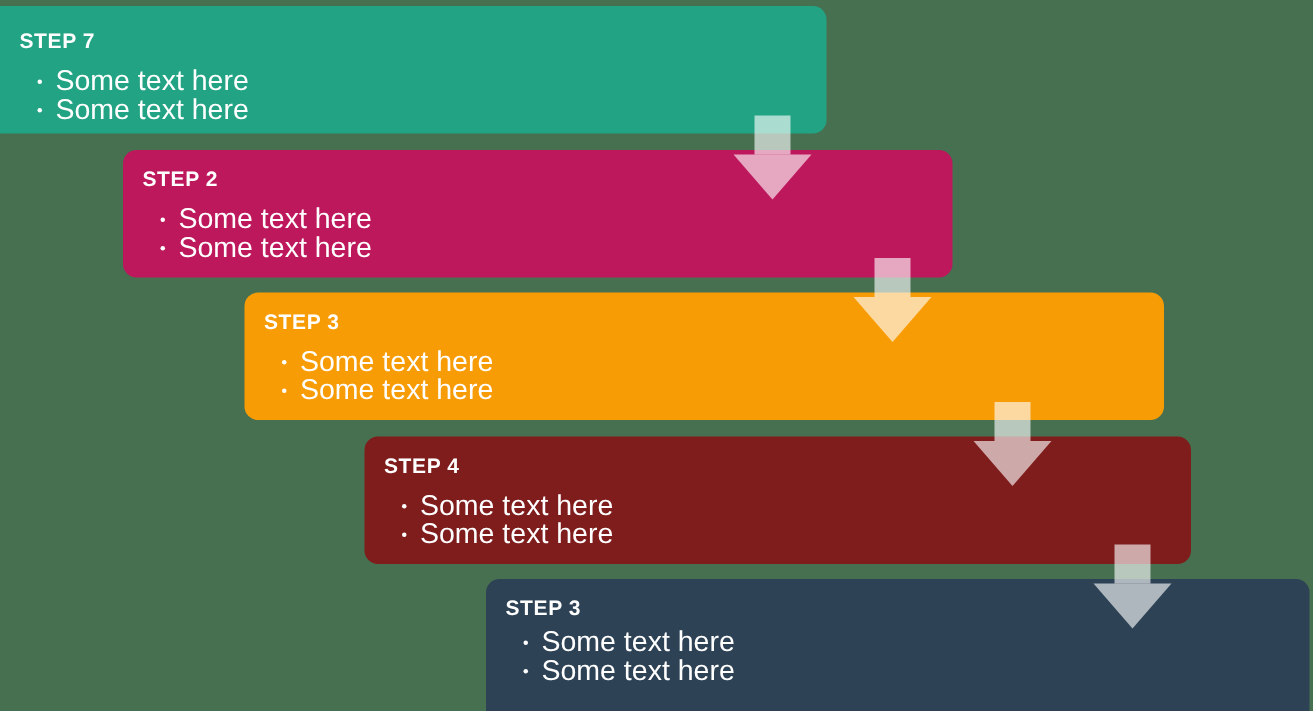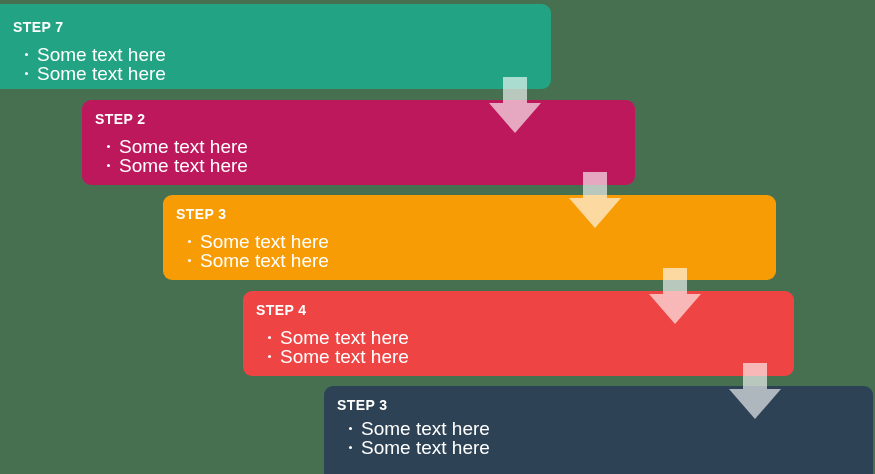--- a/index.html
+++ b/index.html
@@ -112,7 +112,7 @@
     </ul>
   </div>
 
-  <div class="step-box" style="left:243px; top:291px; width:551px; height:85px; background:#ef4444;">
+  <div class="step-box" style="left:243px; top:291px; width:551px; height:85px; background:#7f1d1d;">
     <div class="step-title" style="left:13px; top:12px;">STEP 4</div>
     <ul class="bullets" style="left:22px; top:37px;">
       <li>Some text here</li>

